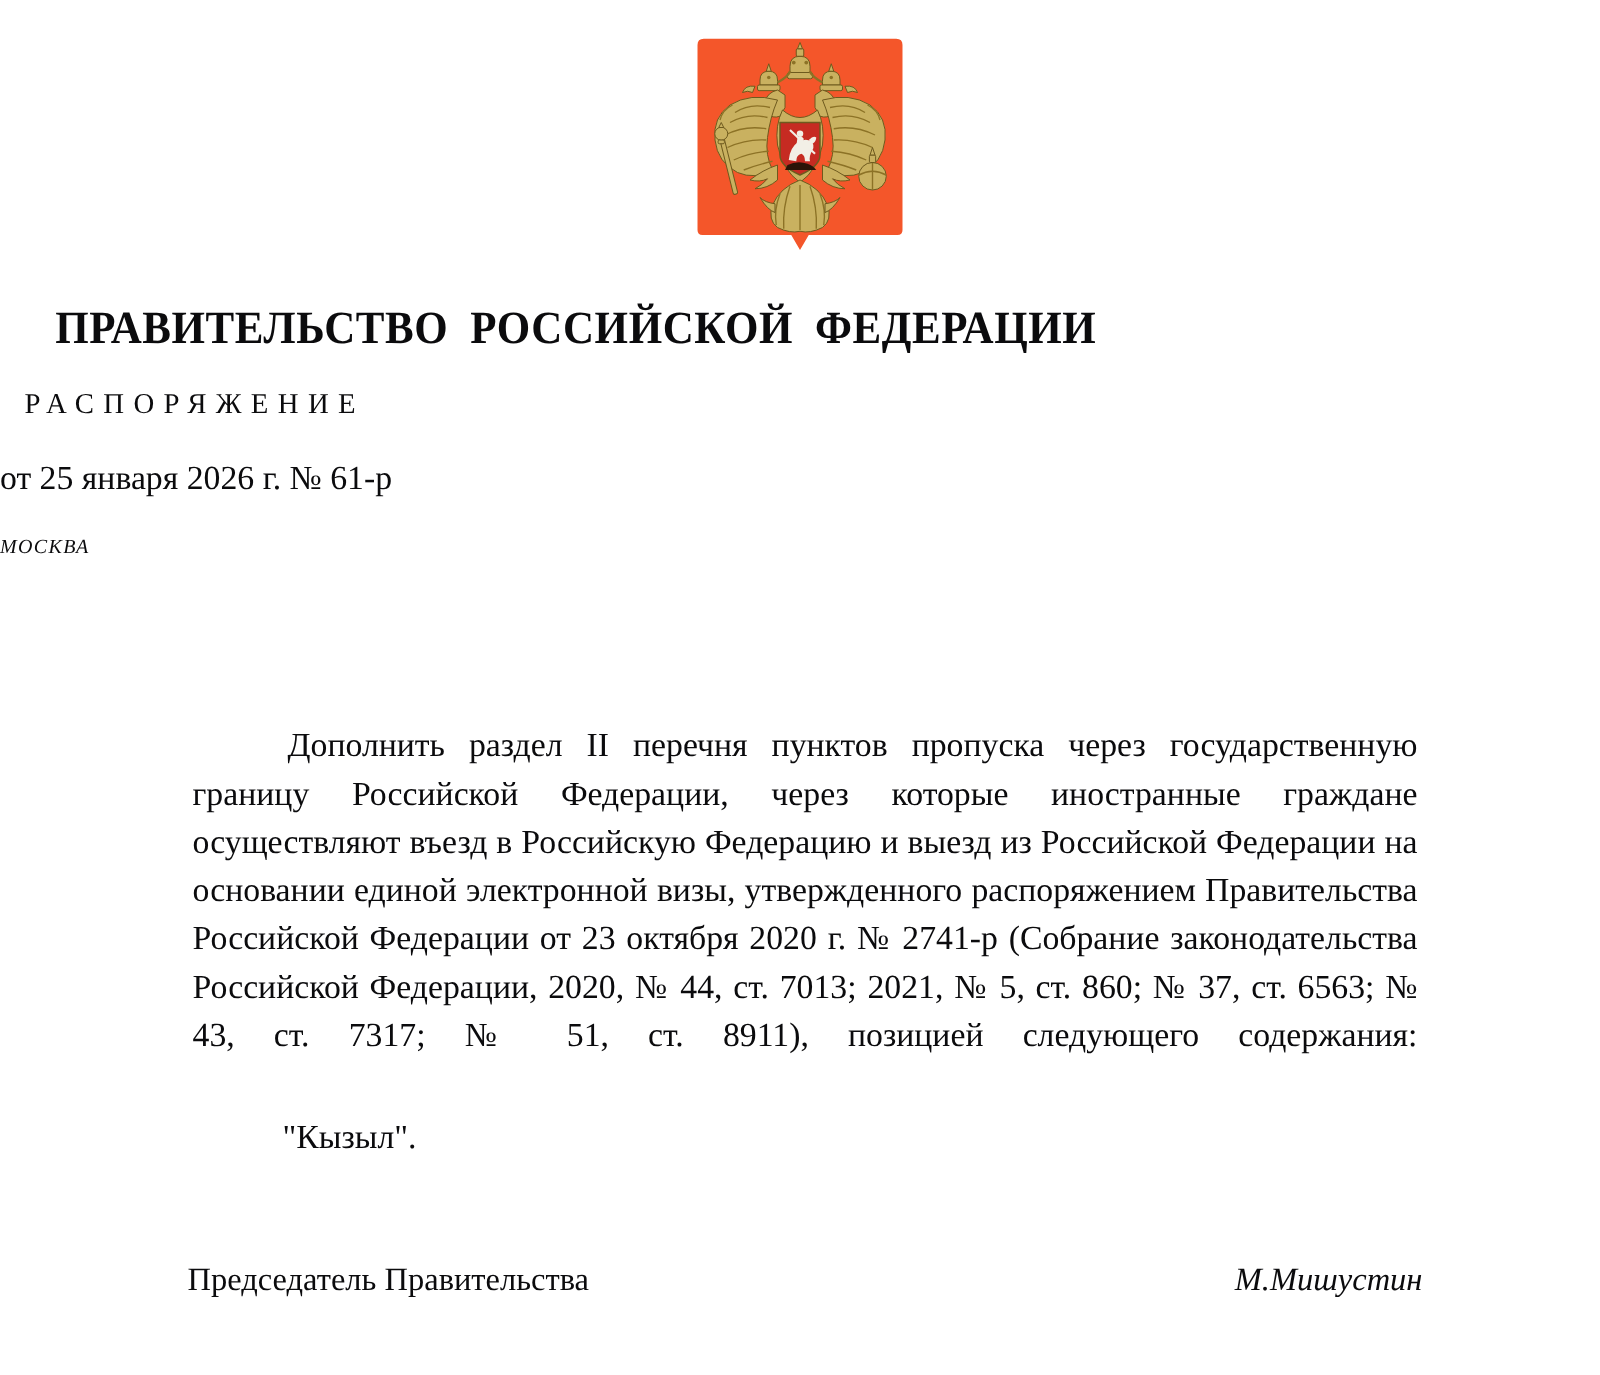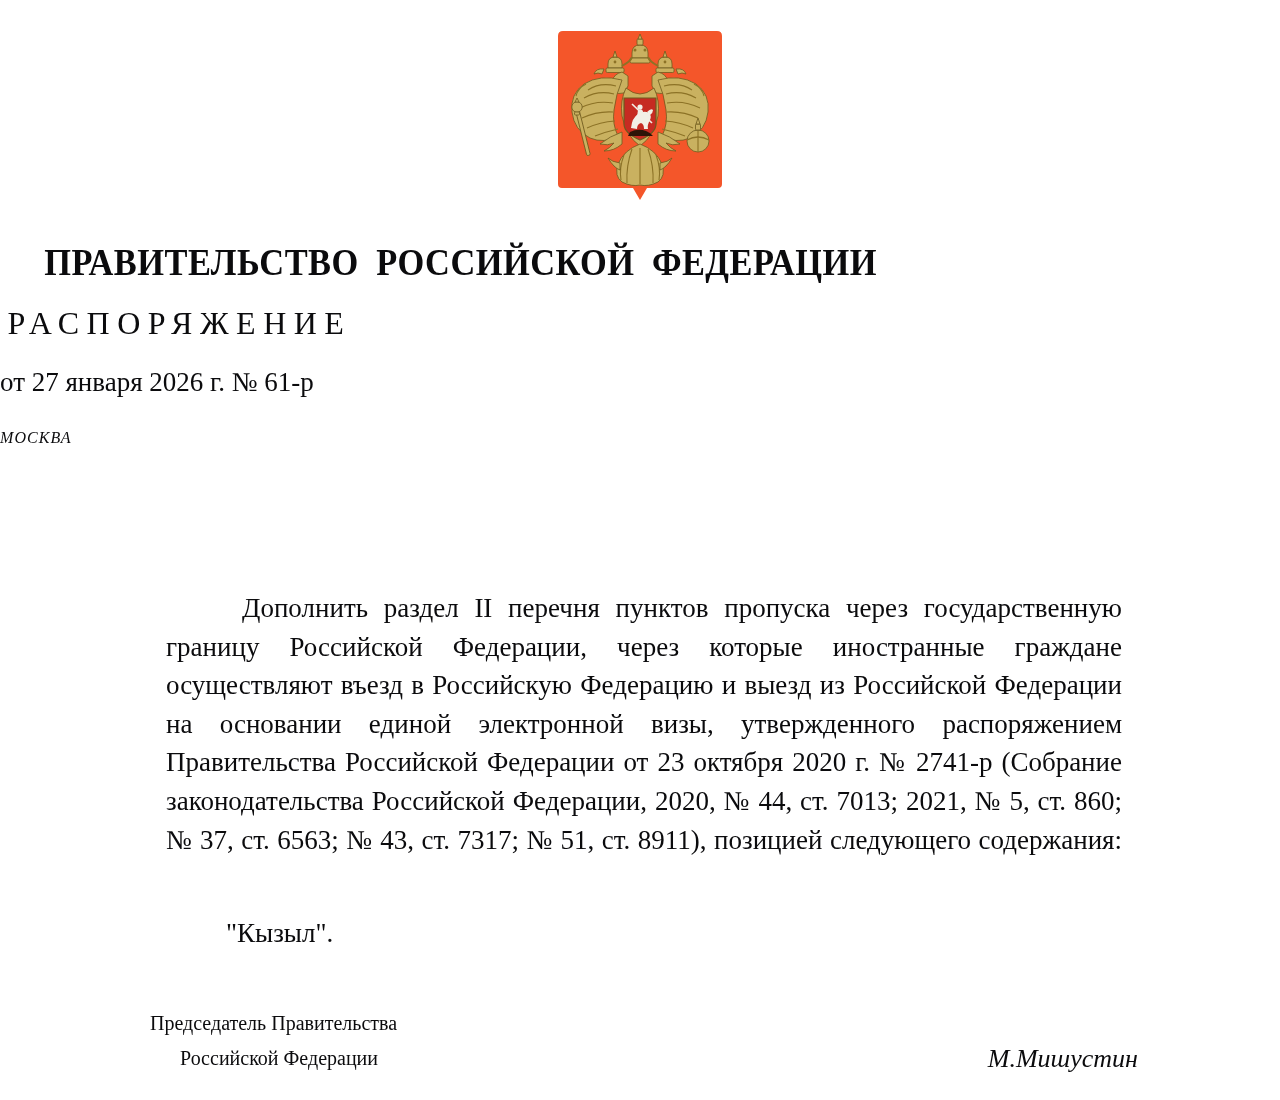--- a/index.html
+++ b/index.html
@@ -60,11 +60,12 @@
   }
   .doc-kind {
     margin: 22px 0 0 0;
-    font-size: 32px;
+    font-size: 23px;
     line-height: 30px;
     letter-spacing: 7.5px;
     text-indent: 7.5px;
     font-weight: 400;
+    padding-left: 12px;
   }
   .doc-date {
     margin: 28px 0 0 0;

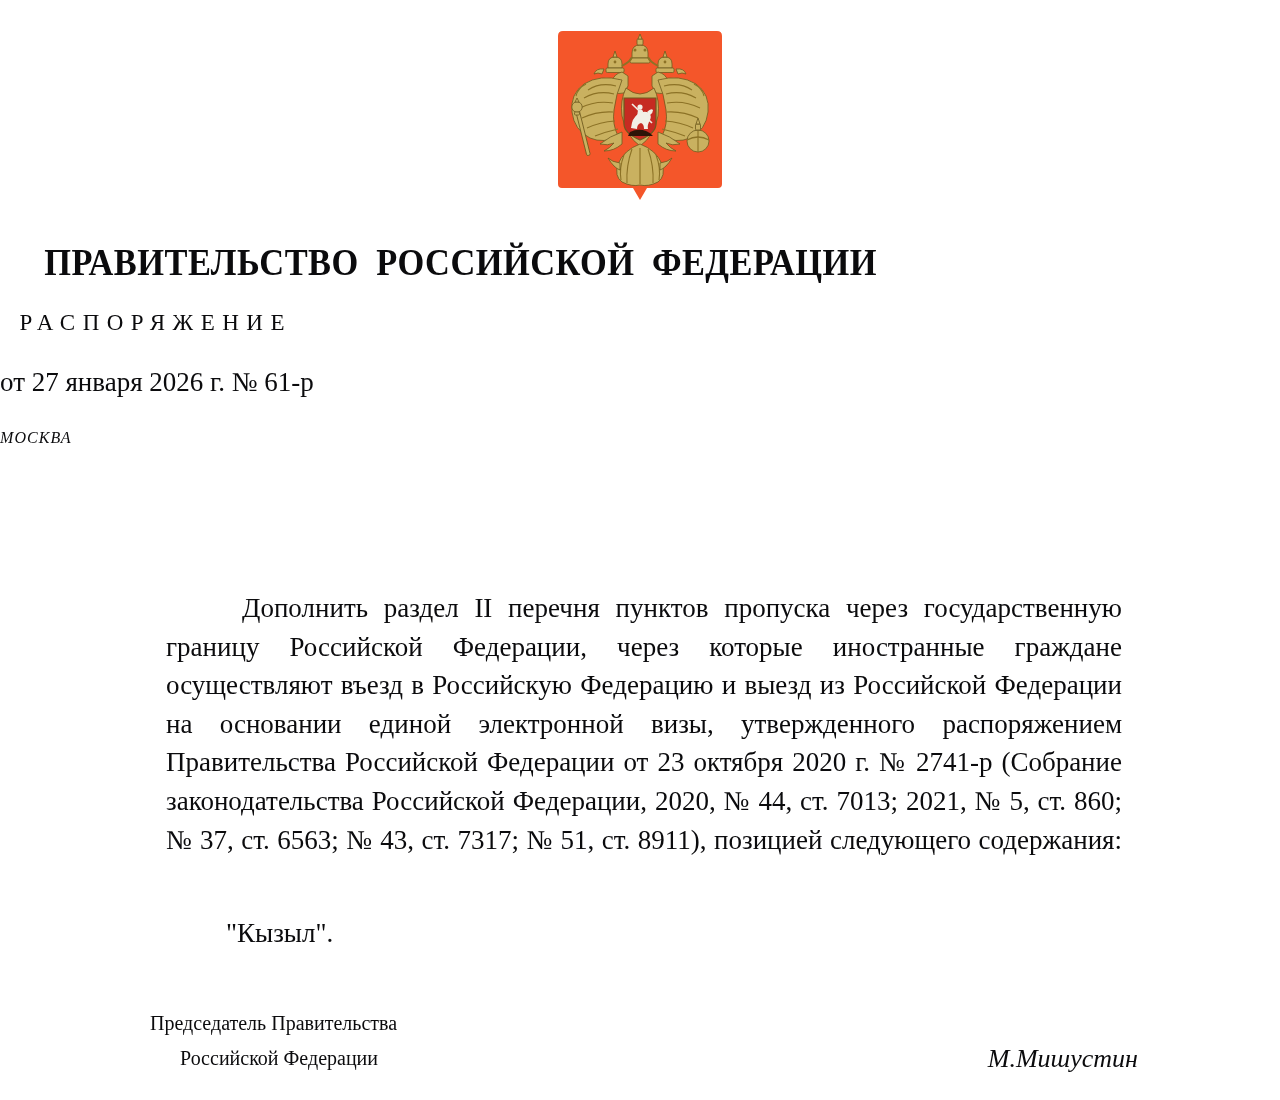--- a/index.html
+++ b/index.html
@@ -283,7 +283,7 @@
 <div class="head">
   <h1 class="org-title">ПРАВИТЕЛЬСТВО  РОССИЙСКОЙ  ФЕДЕРАЦИИ</h1>
   <div class="doc-kind">РАСПОРЯЖЕНИЕ</div>
-  <div class="doc-date">от 27 января 2026 г. № 61-р</div>
+  <div class="doc-date">от 25 января 2026 г. № 61-р</div>
   <div class="doc-city">МОСКВА</div>
 </div>
 

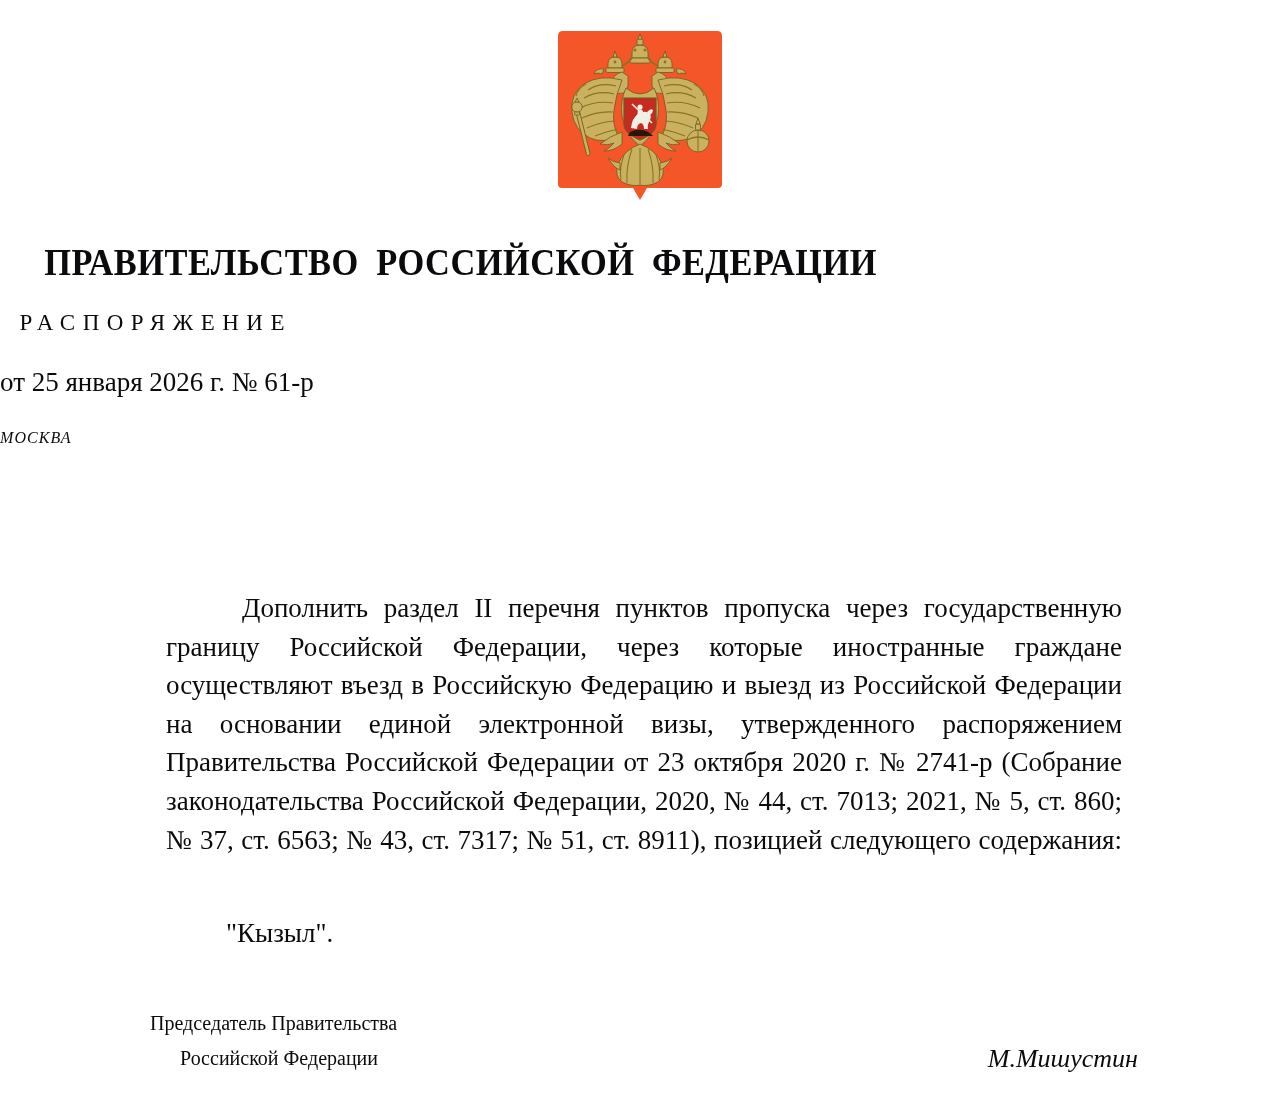--- a/index.html
+++ b/index.html
@@ -90,7 +90,7 @@
     width: 988px;
   }
   .para {
-    margin: 16px;
+    margin: 4px;
     font-size: 27px;
     line-height: 38.6px;
     text-align: justify;

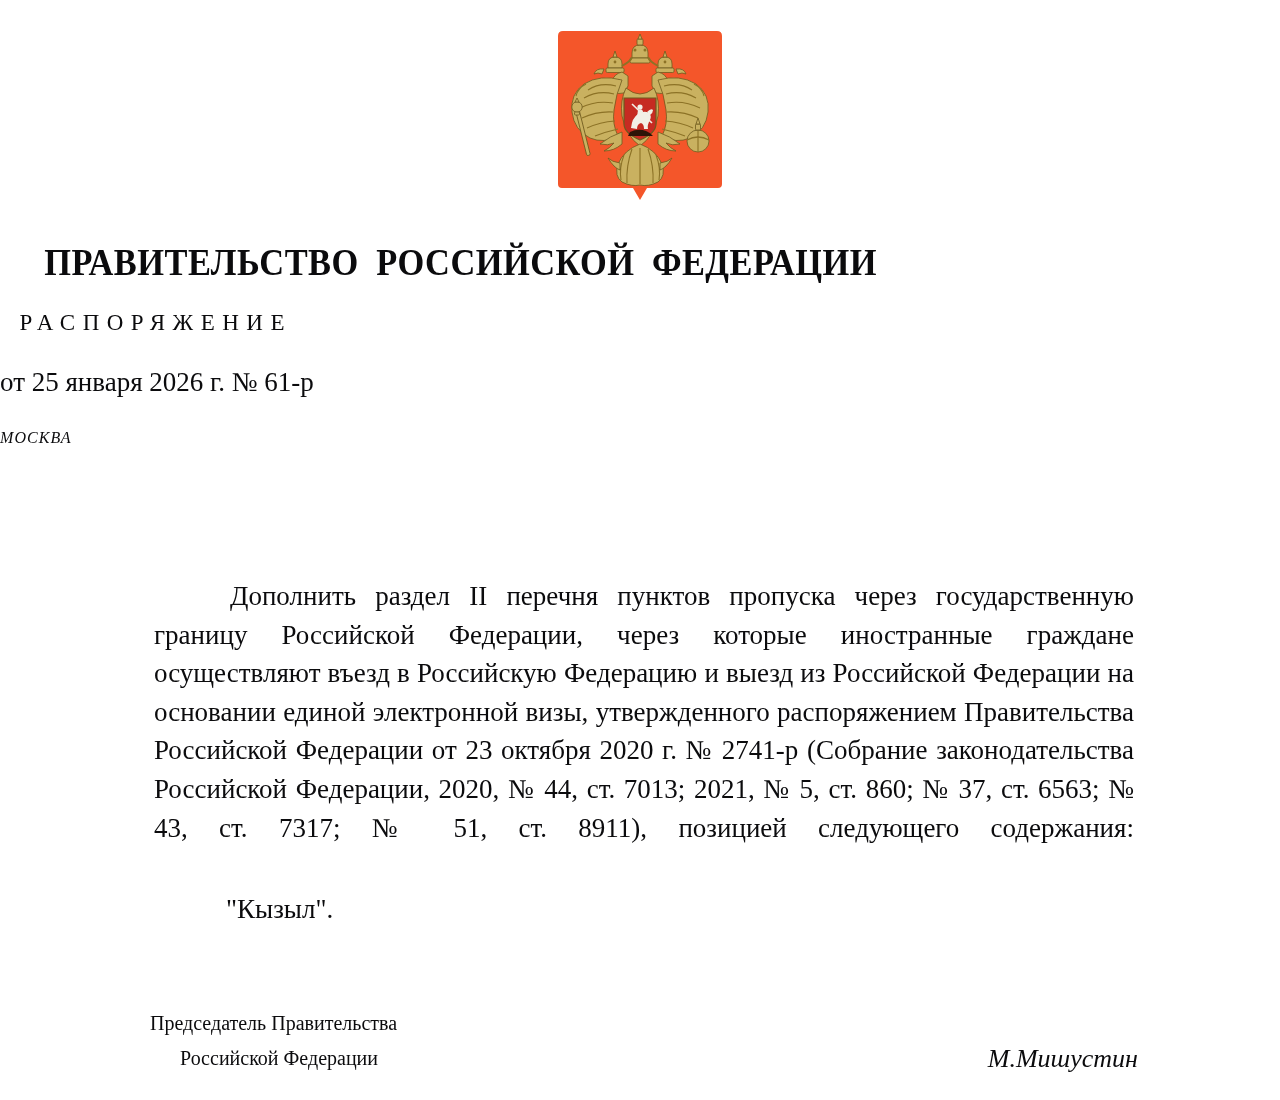--- a/index.html
+++ b/index.html
@@ -122,7 +122,7 @@
     justify-content: space-between;
   }
   .sign-office {
-    font-size: 20px;
+    font-size: 26px;
     line-height: 35px;
   }
   .sign-office .line2 {

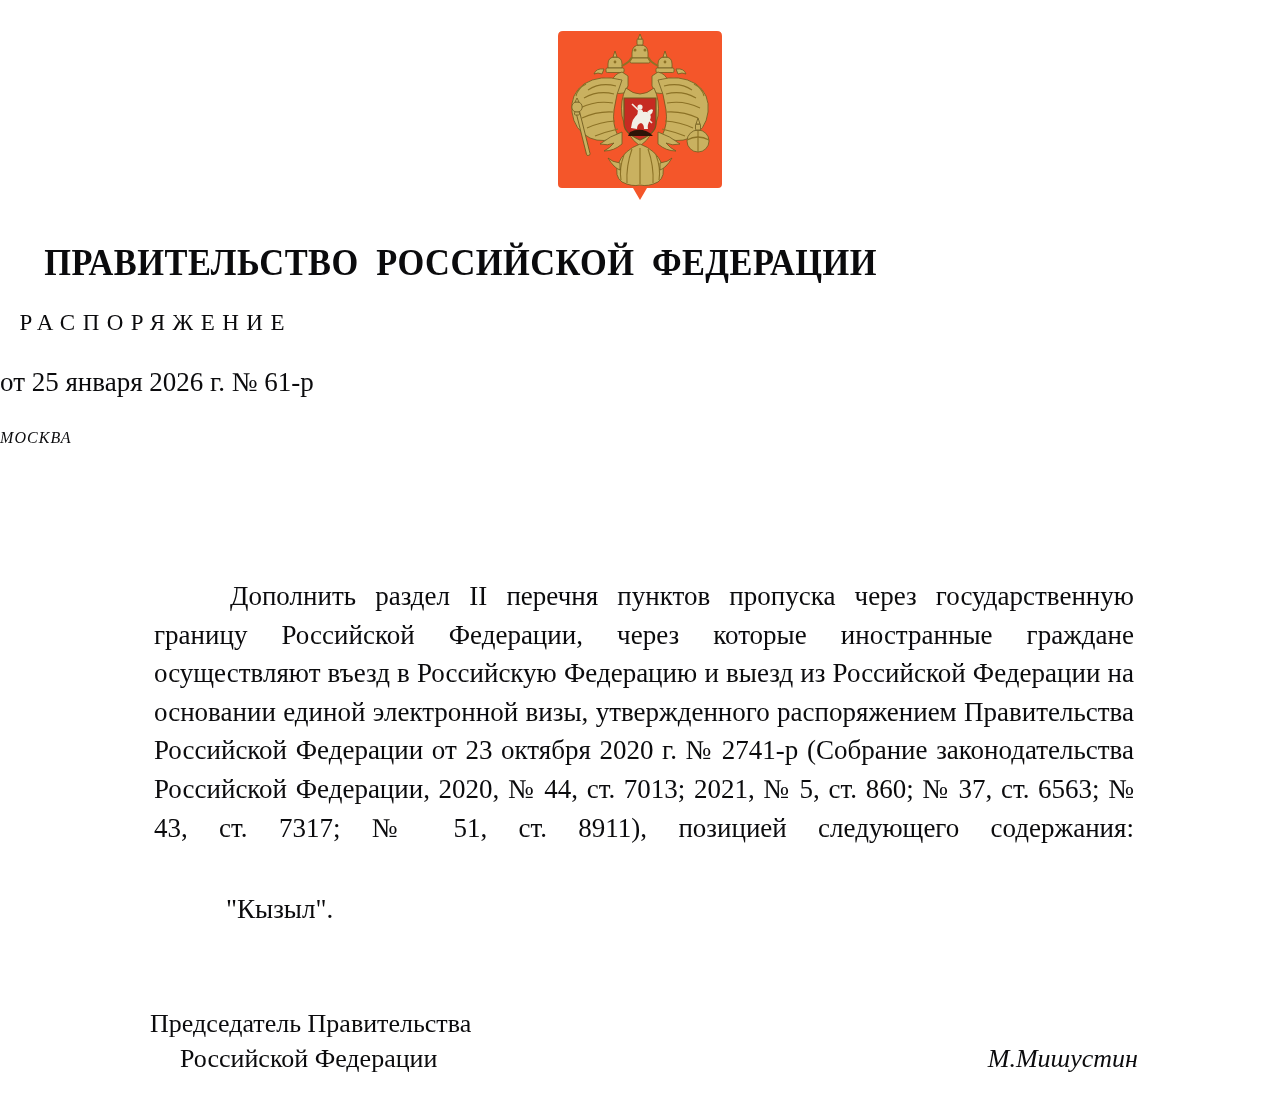--- a/index.html
+++ b/index.html
@@ -295,7 +295,6 @@
 <div class="sign">
   <div class="sign-office">
     <div class="line1">Председатель Правительства</div>
-    <div class="line2">Российской Федерации</div>
   </div>
   <div class="sign-name">М.Мишустин</div>
 </div>

